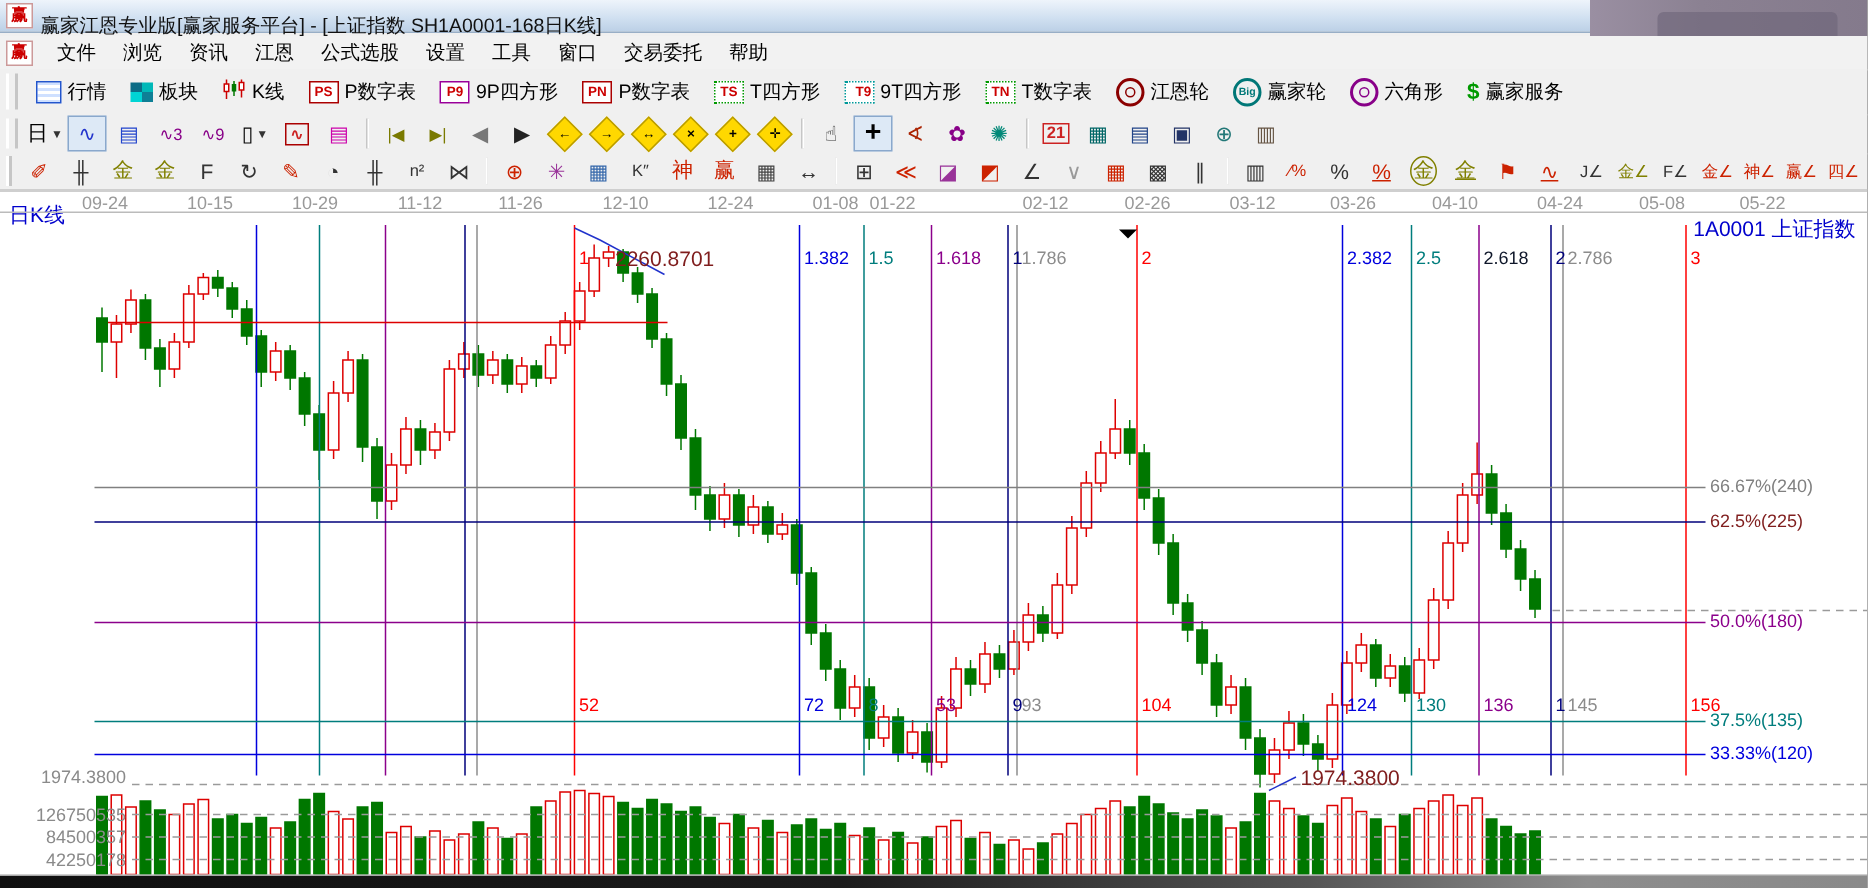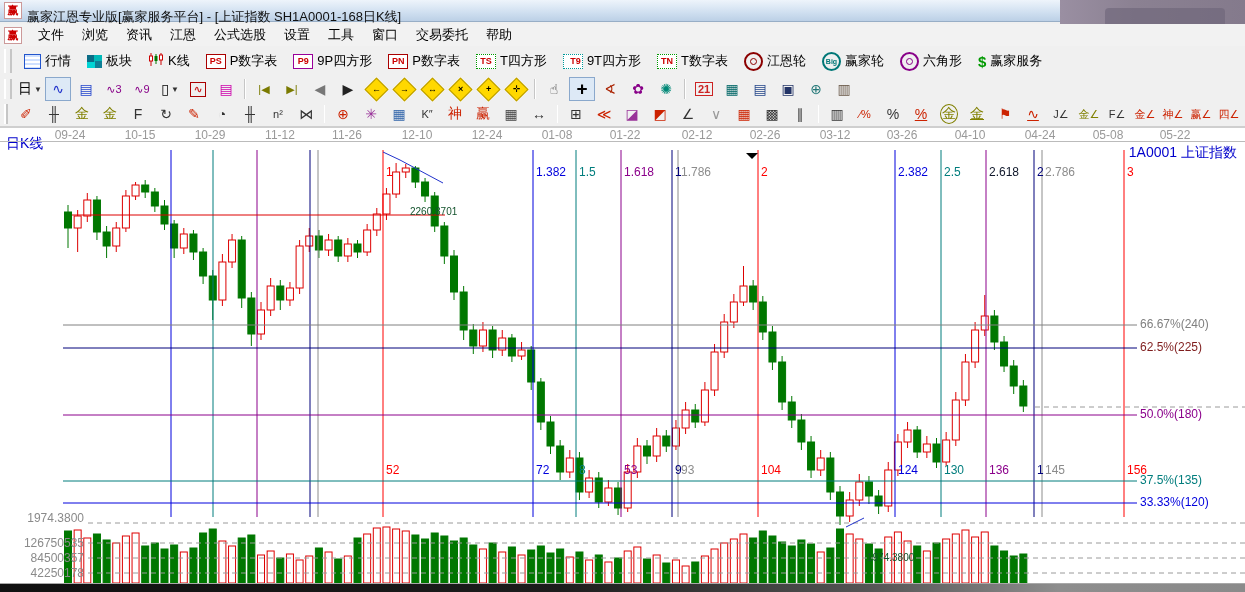--- a/index.html
+++ b/index.html
@@ -741,7 +741,7 @@
         <div class="clabel datelbl" style="left: 417px; top: 1px;">12-10</div>
         <div class="clabel datelbl" style="left: 487px; top: 1px;">12-24</div>
         <div class="clabel datelbl" style="left: 557px; top: 1px;">01-08</div>
-        <div class="clabel datelbl" style="left: 625px; top: 1px;">01-22</div>
+        <div class="clabel datelbl" style="left: 595px; top: 1px;">01-22</div>
         <div class="clabel datelbl" style="left: 697px; top: 1px;">02-12</div>
         <div class="clabel datelbl" style="left: 765px; top: 1px;">02-26</div>
         <div class="clabel datelbl" style="left: 835px; top: 1px;">03-12</div>

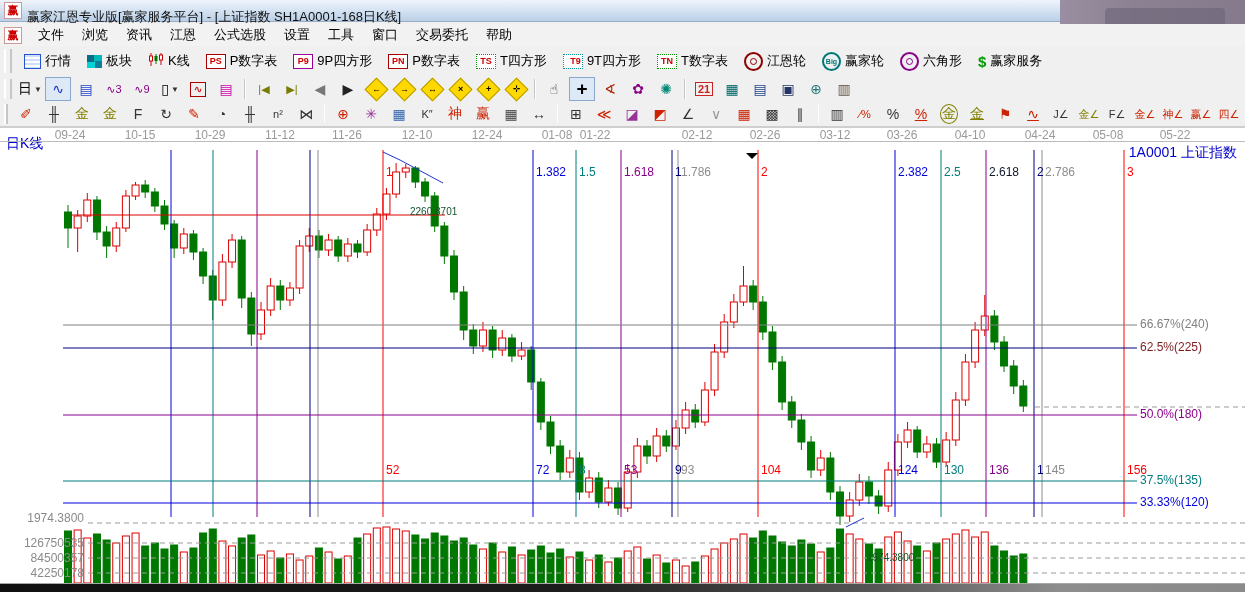--- a/index.html
+++ b/index.html
@@ -50,7 +50,7 @@
   #chartsvg{position:absolute;left:0;top:0;}
   .clabel{position:absolute;white-space:nowrap;font-size:12px;line-height:1;pointer-events:none;}
   .datelbl{color:#999;transform:translateX(-50%);}
-  .pricebig{font-size:10px;color:#14532d;margin-top:42px;}
+  .pricebig{font-size:14px;color:#7f1d1d;}
   .axis{color:#8a8a8a;text-align:right;width:84px;left:0;}
   .periodlbl{position:absolute;left:6px;top:7px;color:#0000cc;font-size:14px;}
   .symlbl{position:absolute;right:8px;top:16px;color:#0000cc;font-size:14px;}

